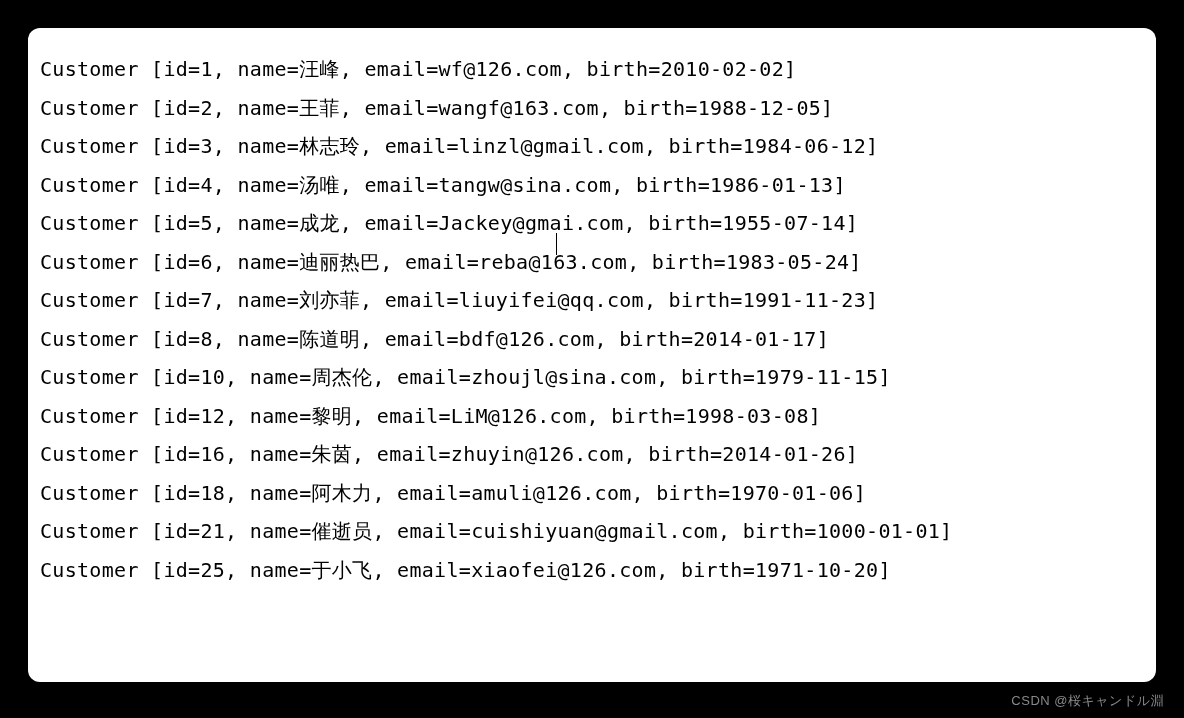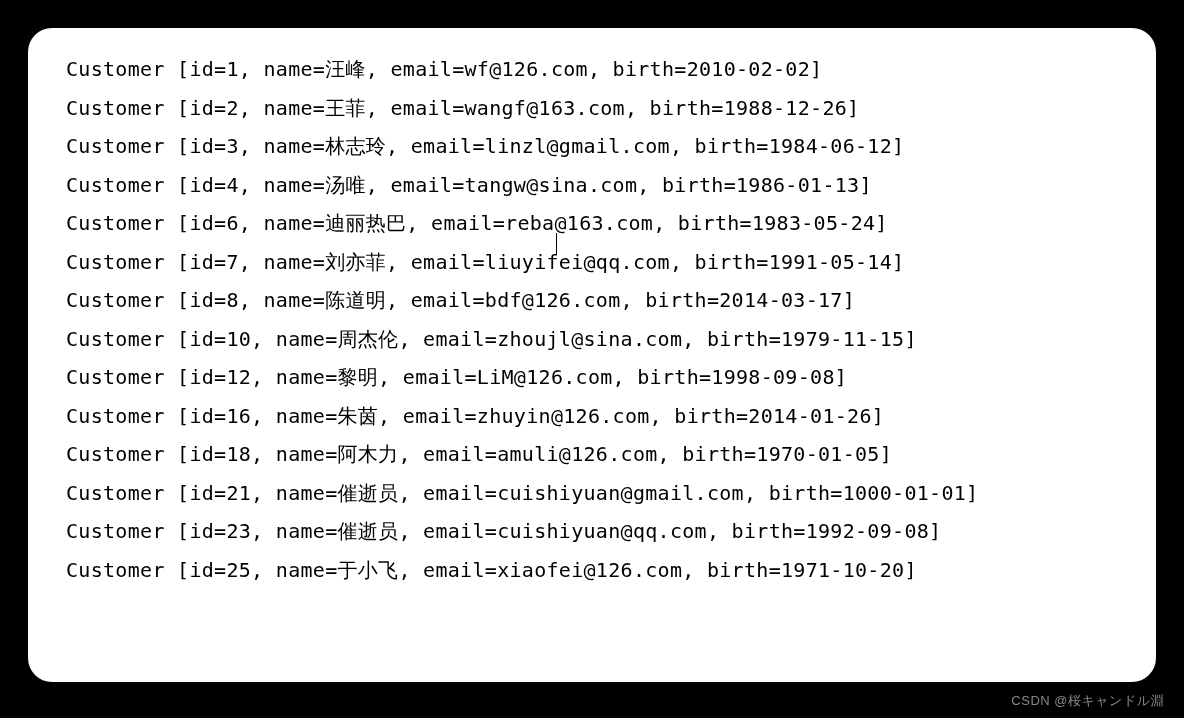--- a/index.html
+++ b/index.html
@@ -21,8 +21,8 @@
       right: 28px;
       bottom: 36px;
       background: #fff;
-      border-radius: 24px;
-      padding: 22px 38px;
+      border-radius: 12px;
+      padding: 22px 12px;
       overflow: hidden;
     }
     .output-line {

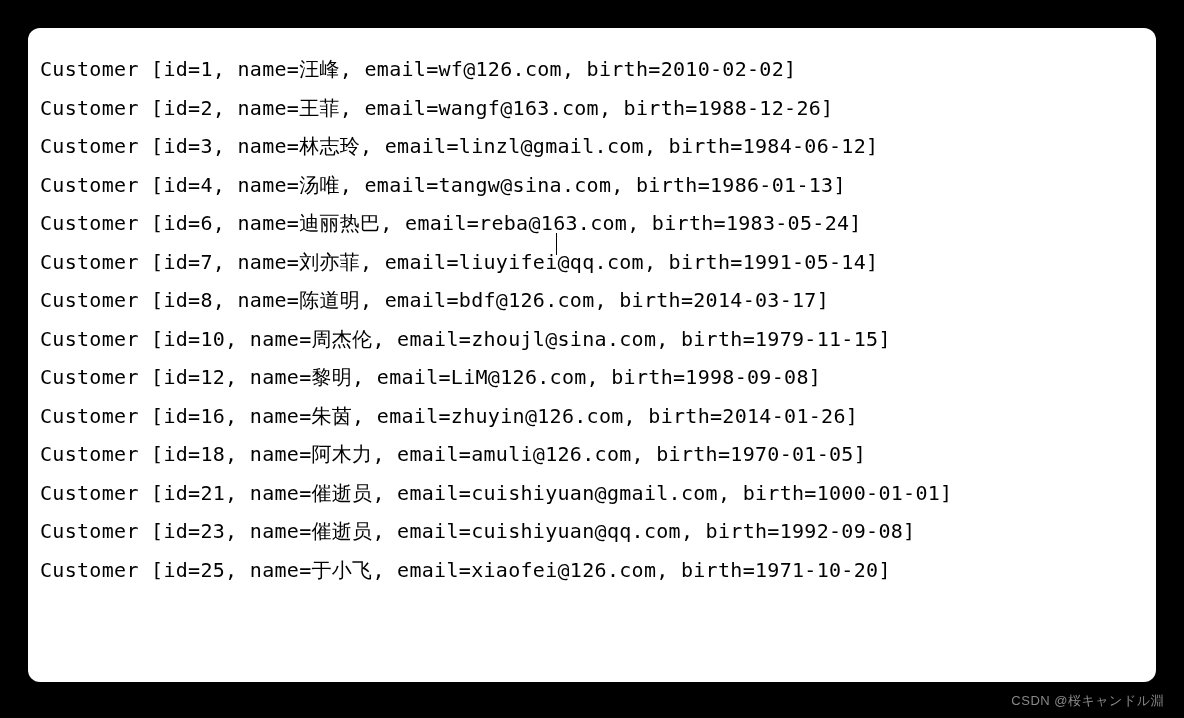--- a/index.html
+++ b/index.html
@@ -57,7 +57,7 @@
 
 <div class="container">
   <div class="output-line">Customer [id=1, name=汪峰, email=wf@126.com, birth=2010-02-02]</div>
-  <div class="output-line">Customer [id=2, name=王菲, email=wangf@163.com, birth=1988-12-26]</div>
+  <div class="output-line">Customer [id=2, name=王菲, email=wangf@163.com, birth=1988-12-05]</div>
   <div class="output-line">Customer [id=3, name=林志玲, email=linzl@gmail.com, birth=1984-06-12]</div>
   <div class="output-line">Customer [id=4, name=汤唯, email=tangw@sina.com, birth=1986-01-13]</div>
   <div class="output-line">Customer [id=6, name=迪丽热巴, email=reba@163.com, birth=1983-05-24]</div>

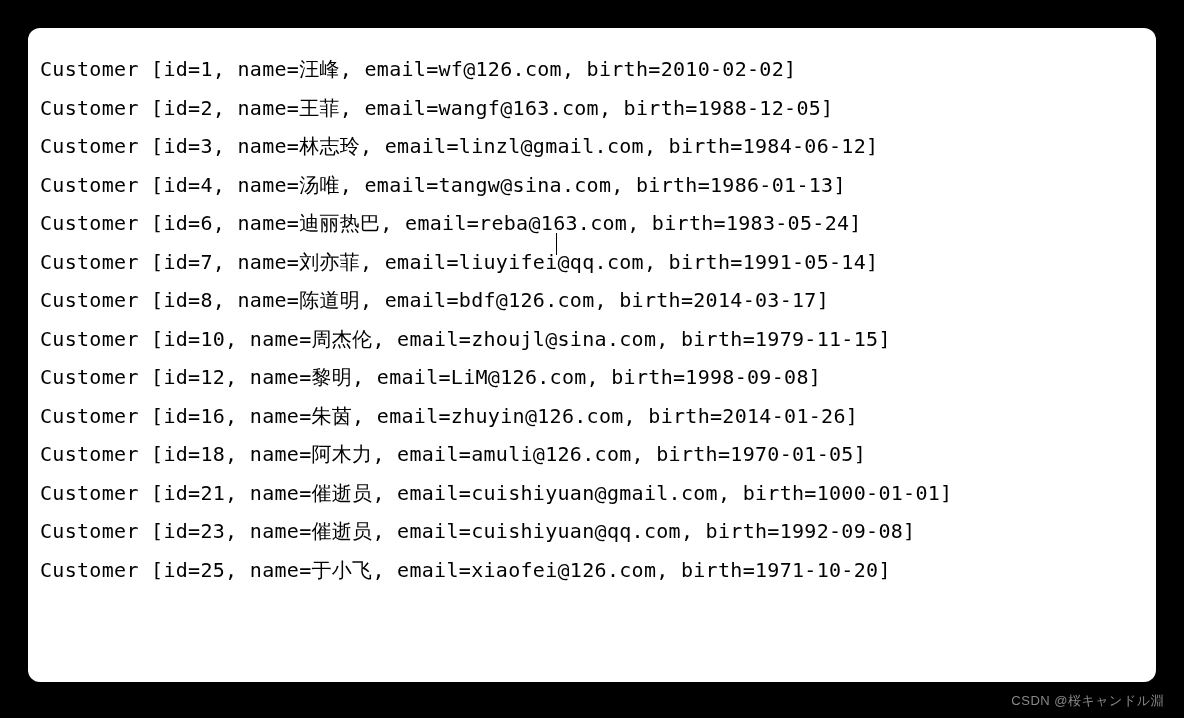--- a/index.html
+++ b/index.html
@@ -60,6 +60,7 @@
   <div class="output-line">Customer [id=2, name=王菲, email=wangf@163.com, birth=1988-12-05]</div>
   <div class="output-line">Customer [id=3, name=林志玲, email=linzl@gmail.com, birth=1984-06-12]</div>
   <div class="output-line">Customer [id=4, name=汤唯, email=tangw@sina.com, birth=1986-01-13]</div>
+  <div class="output-line">Customer [id=5, name=成龙, email=Jackey@gmai.com, birth=1955-07-14]</div>
   <div class="output-line">Customer [id=6, name=迪丽热巴, email=reba@163.com, birth=1983-05-24]</div>
   <div class="output-line">Customer [id=7, name=刘亦菲, email=liuyifei@qq.com, birth=1991-05-14]</div>
   <div class="output-line">Customer [id=8, name=陈道明, email=bdf@126.com, birth=2014-03-17]</div>

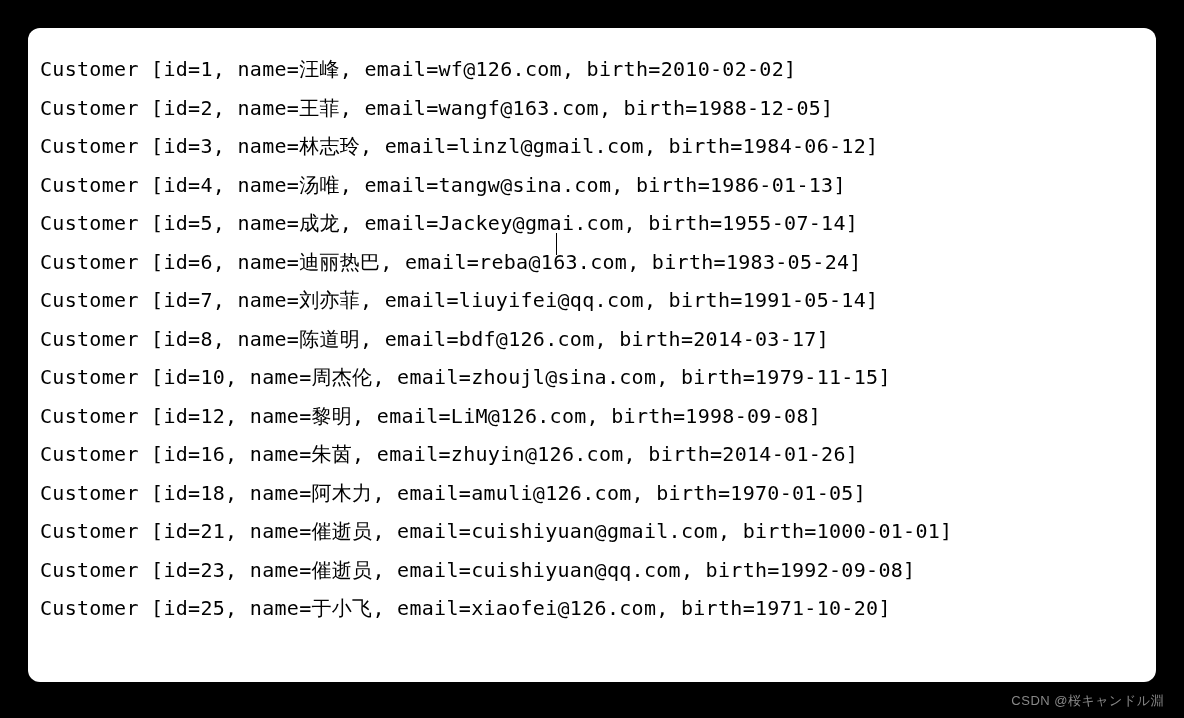--- a/index.html
+++ b/index.html
@@ -62,7 +62,7 @@
   <div class="output-line">Customer [id=4, name=汤唯, email=tangw@sina.com, birth=1986-01-13]</div>
   <div class="output-line">Customer [id=5, name=成龙, email=Jackey@gmai.com, birth=1955-07-14]</div>
   <div class="output-line">Customer [id=6, name=迪丽热巴, email=reba@163.com, birth=1983-05-24]</div>
-  <div class="output-line">Customer [id=7, name=刘亦菲, email=liuyifei@qq.com, birth=1991-05-14]</div>
+  <div class="output-line">Customer [id=7, name=刘亦菲, email=liuyifei@qq.com, birth=1991-11-23]</div>
   <div class="output-line">Customer [id=8, name=陈道明, email=bdf@126.com, birth=2014-03-17]</div>
   <div class="output-line">Customer [id=10, name=周杰伦, email=zhoujl@sina.com, birth=1979-11-15]</div>
   <div class="output-line">Customer [id=12, name=黎明, email=LiM@126.com, birth=1998-09-08]</div>

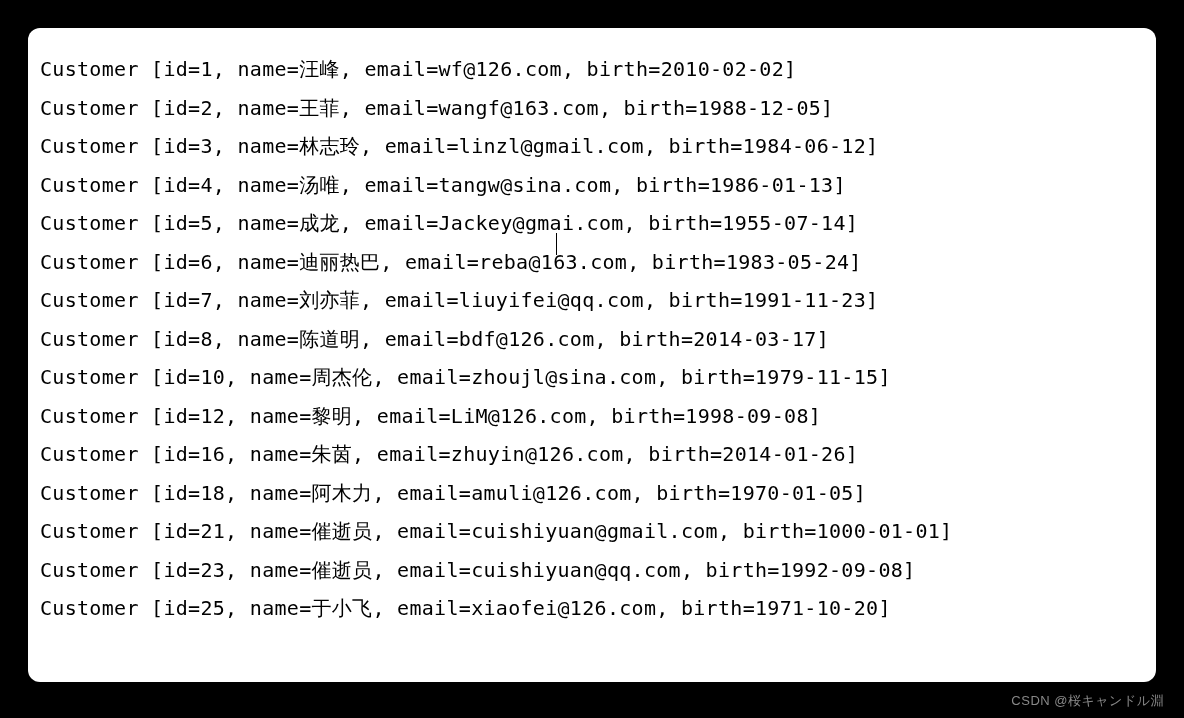--- a/index.html
+++ b/index.html
@@ -63,7 +63,7 @@
   <div class="output-line">Customer [id=5, name=成龙, email=Jackey@gmai.com, birth=1955-07-14]</div>
   <div class="output-line">Customer [id=6, name=迪丽热巴, email=reba@163.com, birth=1983-05-24]</div>
   <div class="output-line">Customer [id=7, name=刘亦菲, email=liuyifei@qq.com, birth=1991-11-23]</div>
-  <div class="output-line">Customer [id=8, name=陈道明, email=bdf@126.com, birth=2014-03-17]</div>
+  <div class="output-line">Customer [id=8, name=陈道明, email=bdf@126.com, birth=2014-01-17]</div>
   <div class="output-line">Customer [id=10, name=周杰伦, email=zhoujl@sina.com, birth=1979-11-15]</div>
   <div class="output-line">Customer [id=12, name=黎明, email=LiM@126.com, birth=1998-09-08]</div>
   <div class="output-line">Customer [id=16, name=朱茵, email=zhuyin@126.com, birth=2014-01-26]</div>

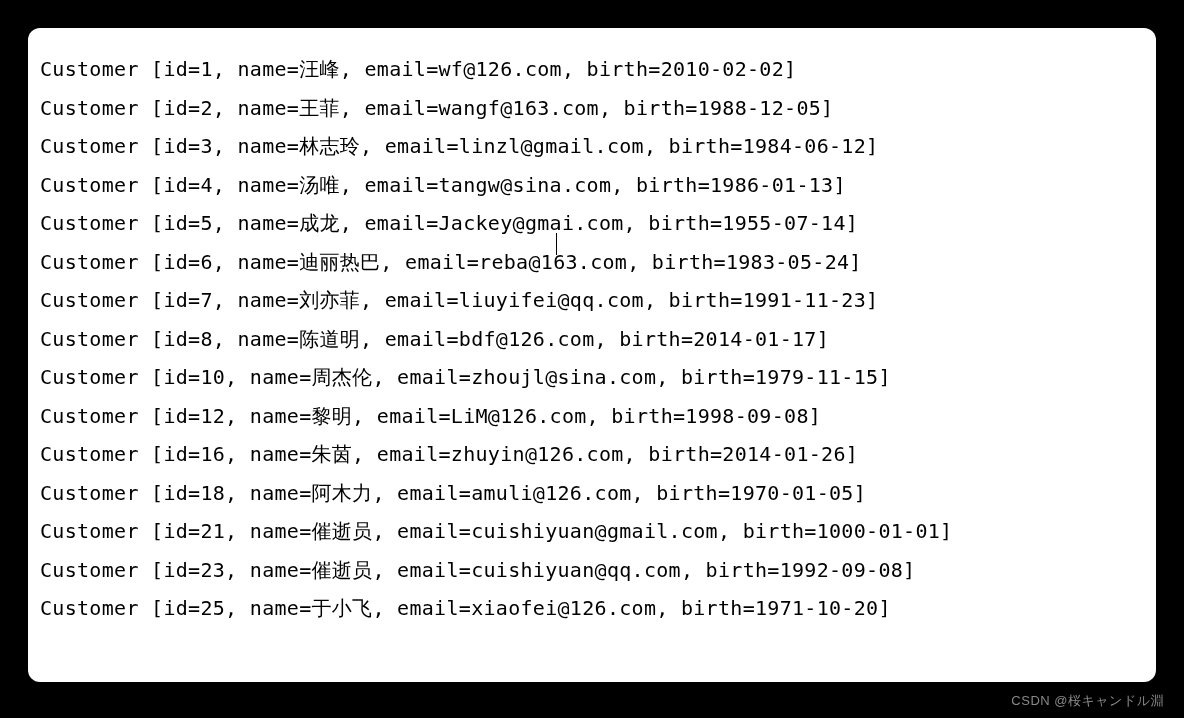--- a/index.html
+++ b/index.html
@@ -65,7 +65,7 @@
   <div class="output-line">Customer [id=7, name=刘亦菲, email=liuyifei@qq.com, birth=1991-11-23]</div>
   <div class="output-line">Customer [id=8, name=陈道明, email=bdf@126.com, birth=2014-01-17]</div>
   <div class="output-line">Customer [id=10, name=周杰伦, email=zhoujl@sina.com, birth=1979-11-15]</div>
-  <div class="output-line">Customer [id=12, name=黎明, email=LiM@126.com, birth=1998-09-08]</div>
+  <div class="output-line">Customer [id=12, name=黎明, email=LiM@126.com, birth=1998-03-08]</div>
   <div class="output-line">Customer [id=16, name=朱茵, email=zhuyin@126.com, birth=2014-01-26]</div>
   <div class="output-line">Customer [id=18, name=阿木力, email=amuli@126.com, birth=1970-01-05]</div>
   <div class="output-line">Customer [id=21, name=催逝员, email=cuishiyuan@gmail.com, birth=1000-01-01]</div>

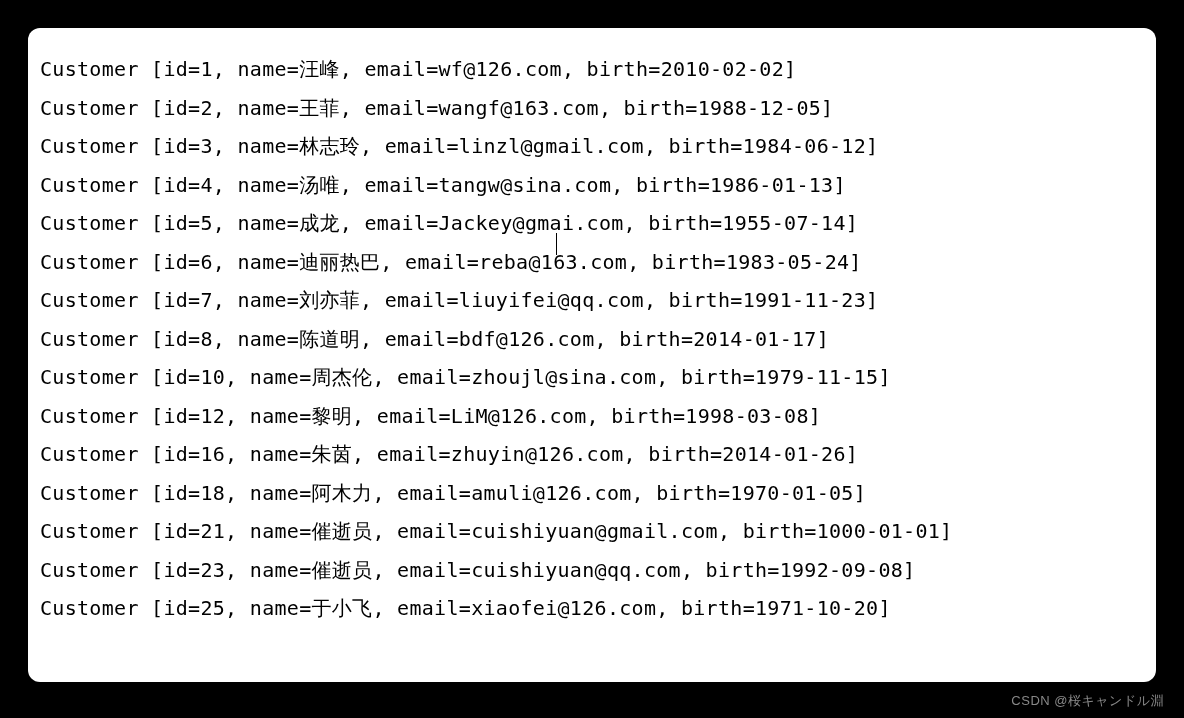--- a/index.html
+++ b/index.html
@@ -67,7 +67,7 @@
   <div class="output-line">Customer [id=10, name=周杰伦, email=zhoujl@sina.com, birth=1979-11-15]</div>
   <div class="output-line">Customer [id=12, name=黎明, email=LiM@126.com, birth=1998-03-08]</div>
   <div class="output-line">Customer [id=16, name=朱茵, email=zhuyin@126.com, birth=2014-01-26]</div>
-  <div class="output-line">Customer [id=18, name=阿木力, email=amuli@126.com, birth=1970-01-05]</div>
+  <div class="output-line">Customer [id=18, name=阿木力, email=amuli@126.com, birth=1970-01-06]</div>
   <div class="output-line">Customer [id=21, name=催逝员, email=cuishiyuan@gmail.com, birth=1000-01-01]</div>
   <div class="output-line">Customer [id=23, name=催逝员, email=cuishiyuan@qq.com, birth=1992-09-08]</div>
   <div class="output-line">Customer [id=25, name=于小飞, email=xiaofei@126.com, birth=1971-10-20]</div>

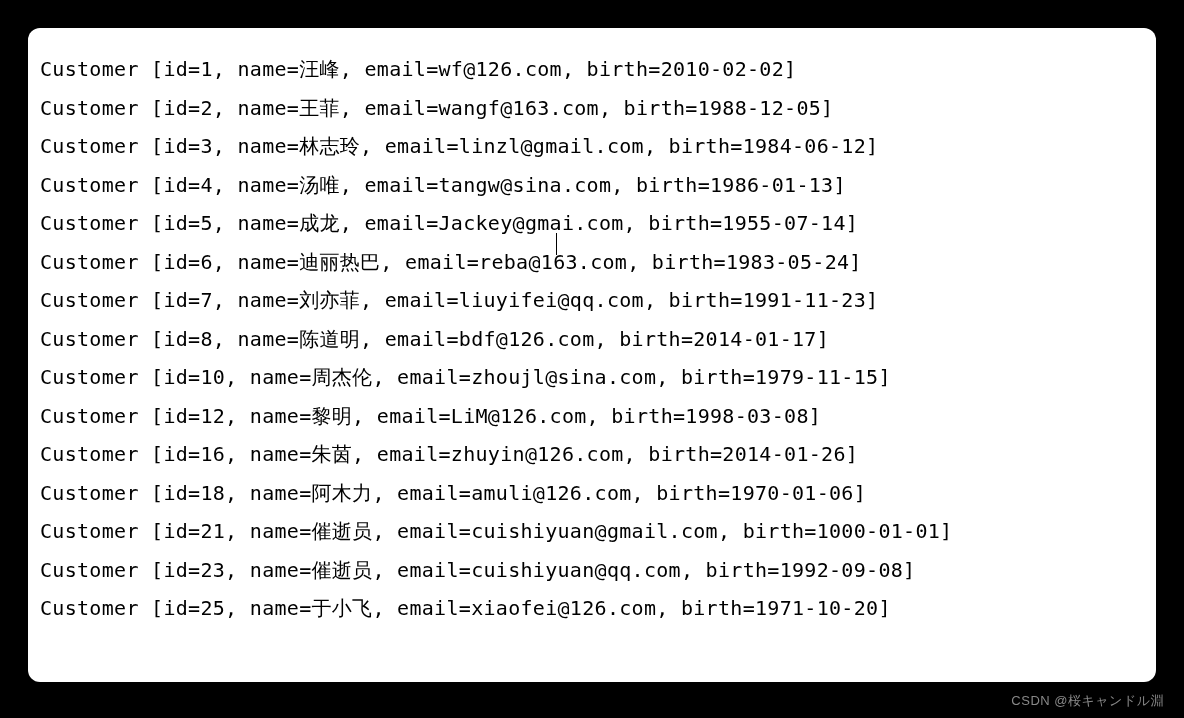--- a/index.html
+++ b/index.html
@@ -69,7 +69,6 @@
   <div class="output-line">Customer [id=16, name=朱茵, email=zhuyin@126.com, birth=2014-01-26]</div>
   <div class="output-line">Customer [id=18, name=阿木力, email=amuli@126.com, birth=1970-01-06]</div>
   <div class="output-line">Customer [id=21, name=催逝员, email=cuishiyuan@gmail.com, birth=1000-01-01]</div>
-  <div class="output-line">Customer [id=23, name=催逝员, email=cuishiyuan@qq.com, birth=1992-09-08]</div>
   <div class="output-line">Customer [id=25, name=于小飞, email=xiaofei@126.com, birth=1971-10-20]</div>
   <div class="cursor-caret"></div>
 </div>

